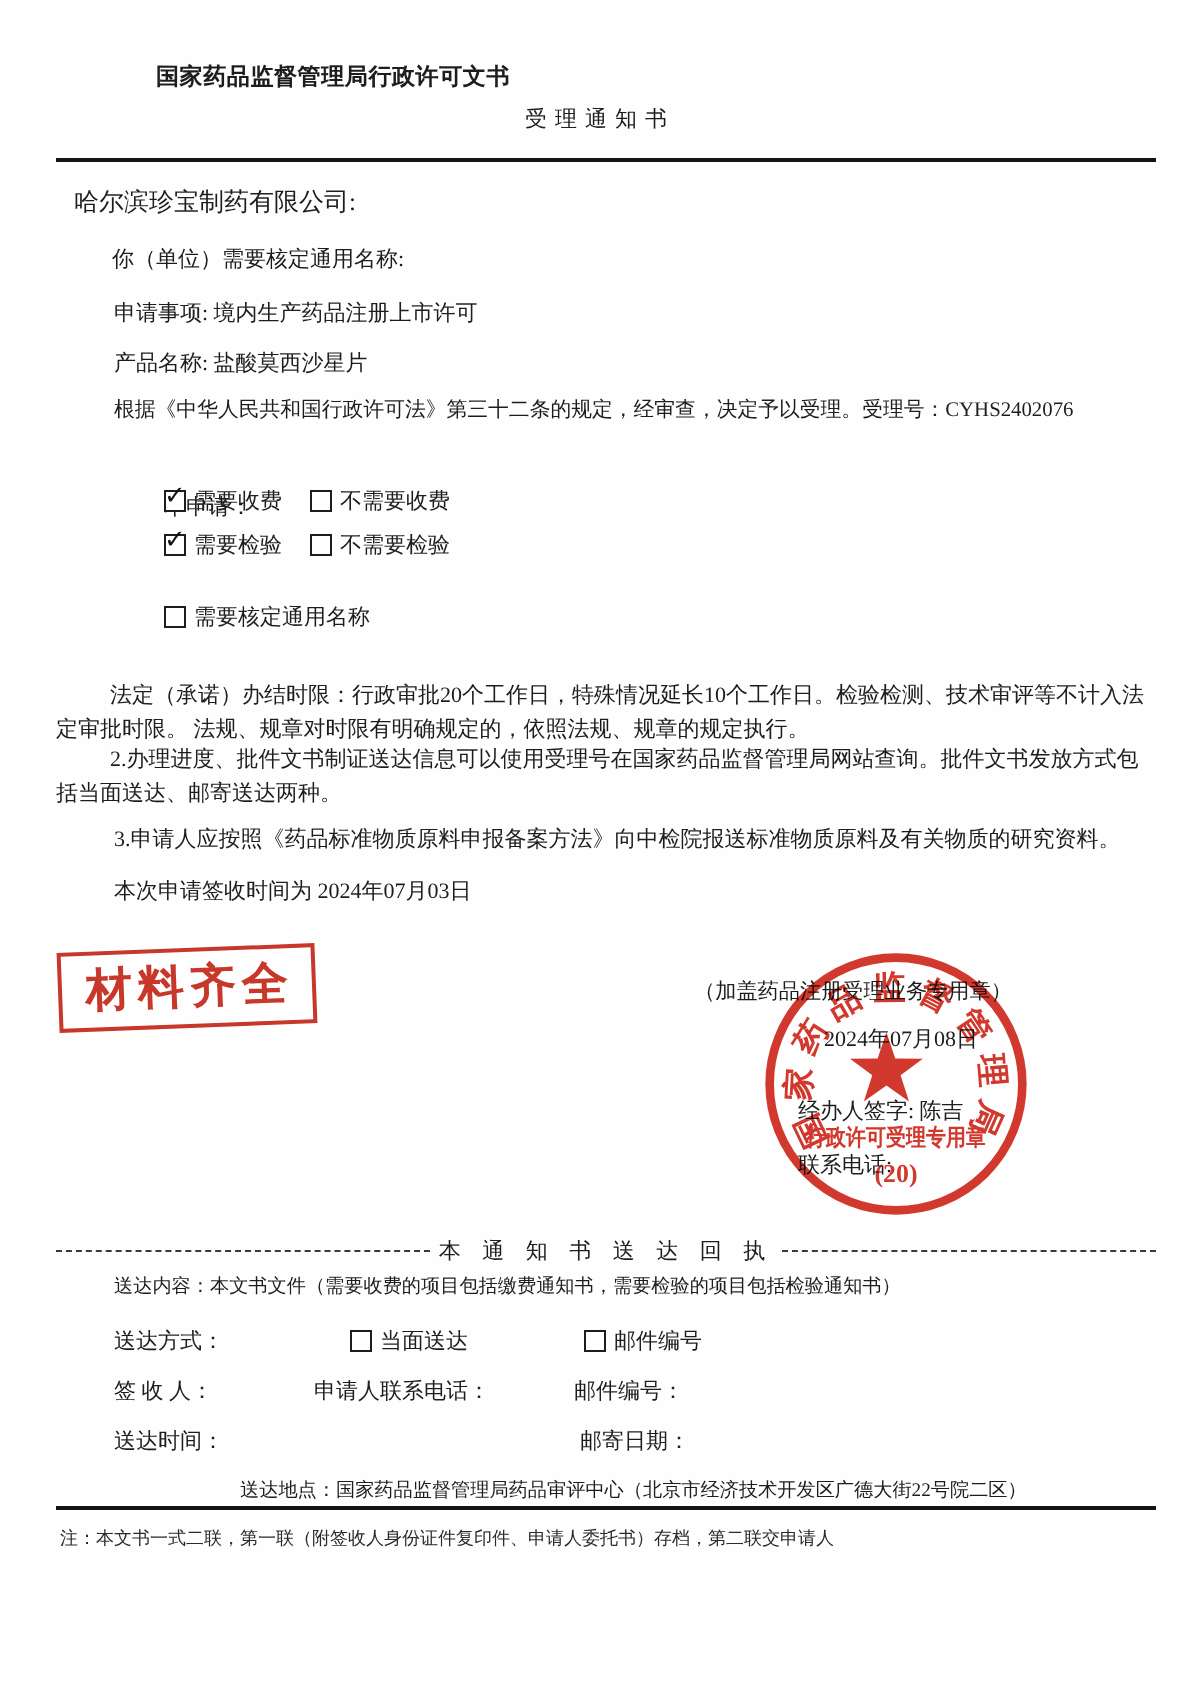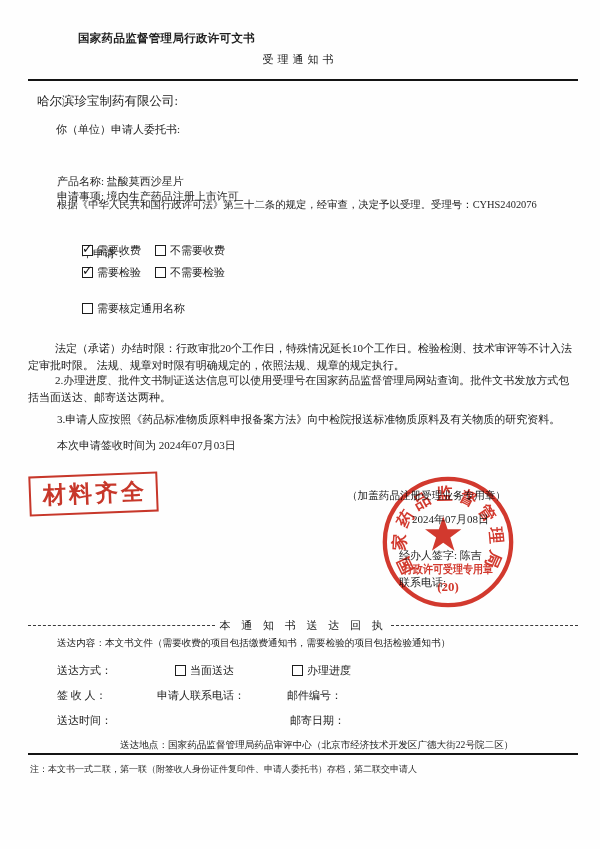--- a/index.html
+++ b/index.html
@@ -83,7 +83,7 @@
   <div class="rule rule-top"></div>
 
   <div class="abs addressee">哈尔滨珍宝制药有限公司:</div>
-  <div class="abs line intro">你（单位）申请人委托书:</div>
+  <div class="abs line intro">你（单位）需要核定通用名称:</div>
   <div class="abs line app-item">申请事项: 境内生产药品注册上市许可</div>
   <div class="abs line product">产品名称: 盐酸莫西沙星片</div>
   <div class="abs acceptance">根据《中华人民共和国行政许可法》第三十二条的规定，经审查，决定予以受理。受理号：CYHS2402076</div>

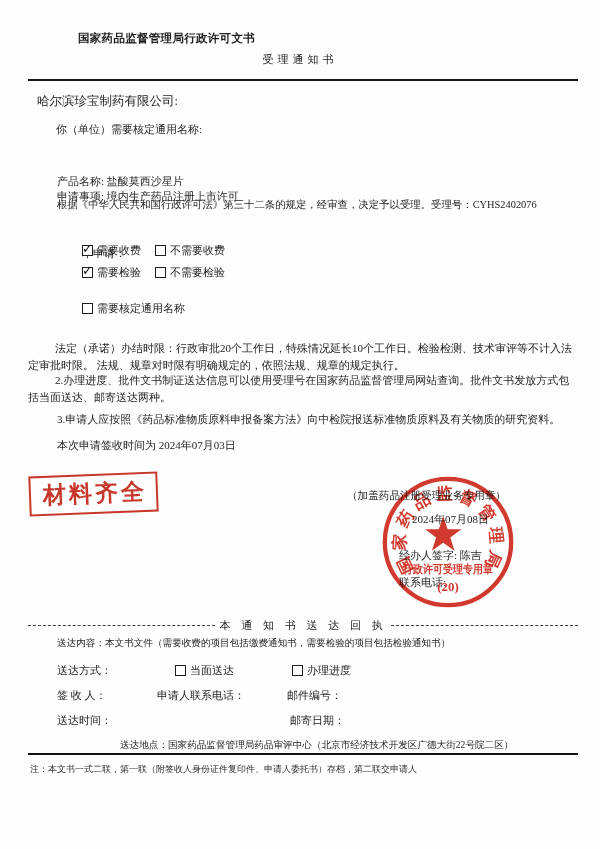--- a/index.html
+++ b/index.html
@@ -24,7 +24,7 @@
   .addressee { left:37px; top:93px; font-size:12.5px; }
   .line { font-size:11px; }
   .intro { left:56px; top:122px; }
-  .app-item { left:57px; top:149px;margin-top:40px; }
+  .app-item { left:57px; top:149px; }
   .product { left:57px; top:174px; }
   .acceptance { left:57px; top:198px; font-size:10.4px; }
   .apply-label { left:38px; top:246px; font-size:11px;margin-left:44px; }

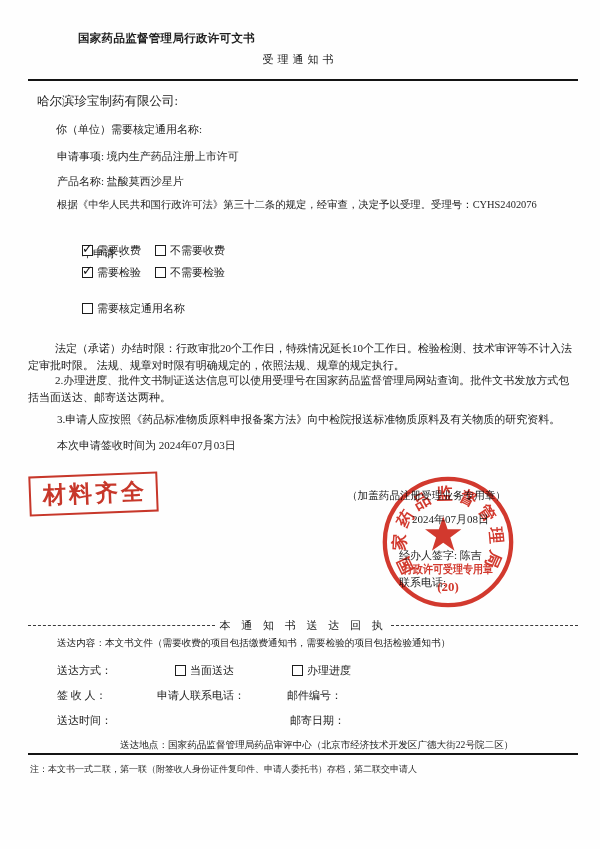--- a/index.html
+++ b/index.html
@@ -161,7 +161,7 @@
     </span>
     <span class="f" style="left:235px;">
       <span class="cb"></span>
-      <span>办理进度</span>
+      <span>邮件编号</span>
     </span>
   </div>
 

